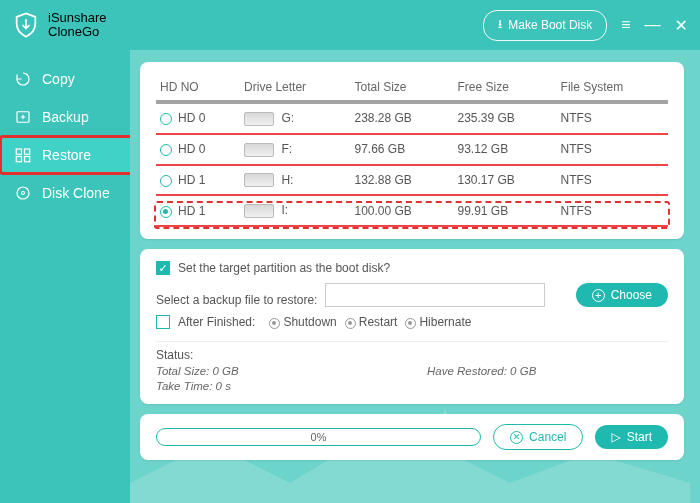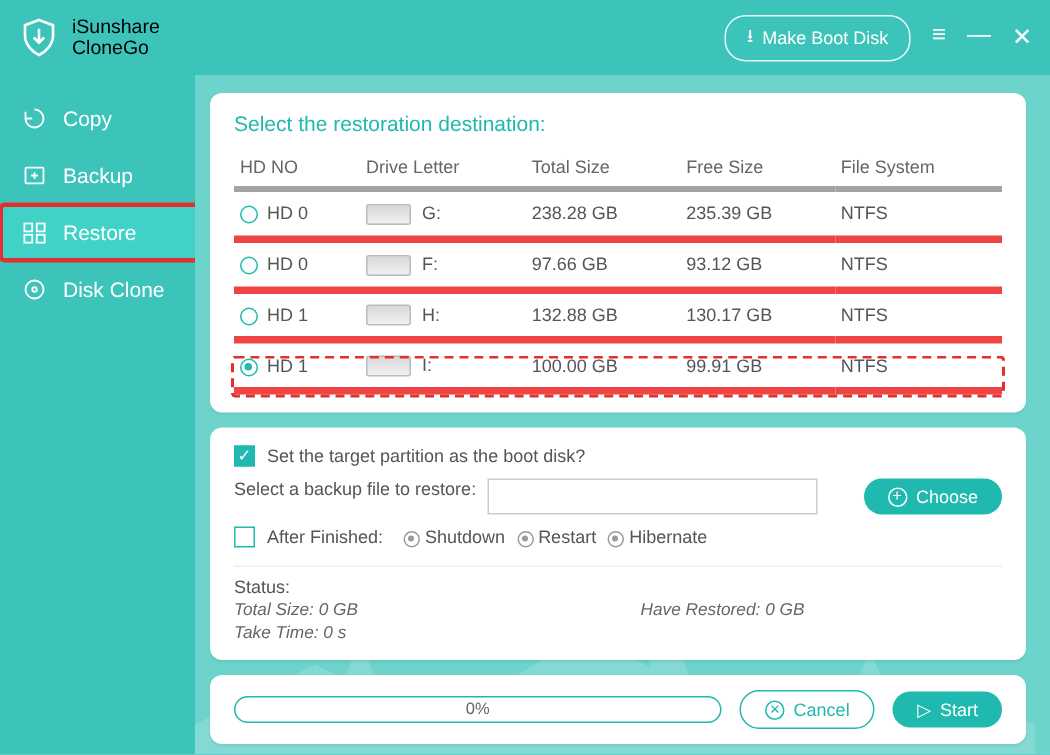--- a/index.html
+++ b/index.html
@@ -113,7 +113,6 @@
     </svg>
 
   <div class="card" style="flex:0 0 auto; position:relative;">
-    <div class="card-title">Select the restoration destination:</div>
     <table class="tbl">
       <thead>
           <tr>

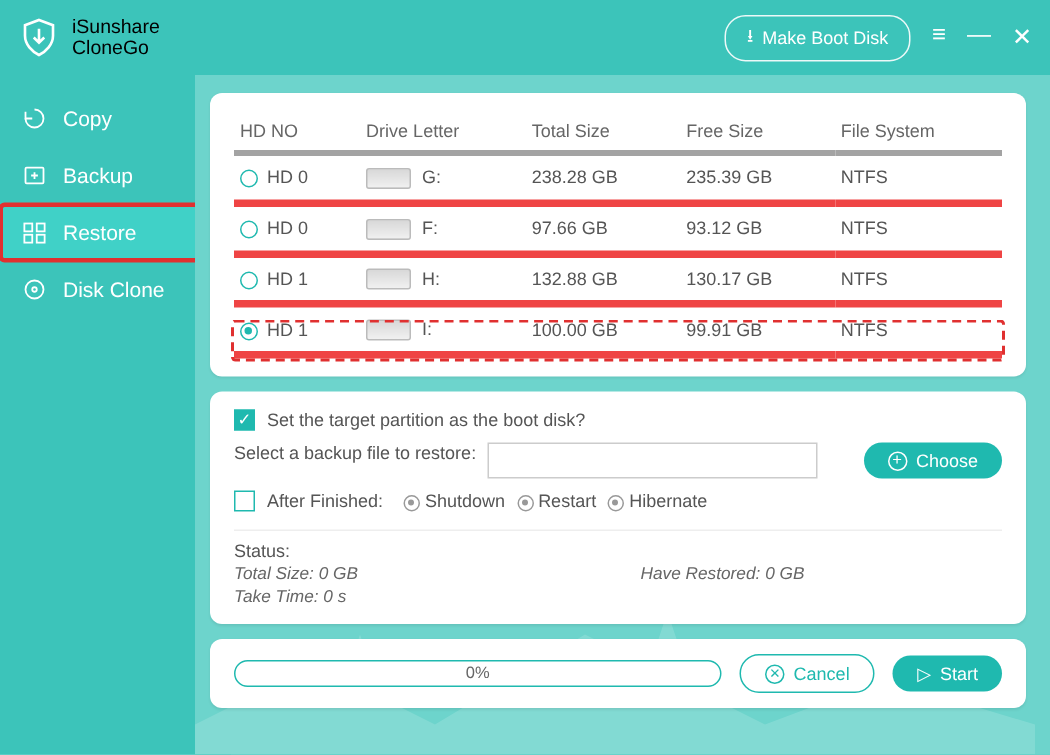--- a/index.html
+++ b/index.html
@@ -22,7 +22,7 @@
 .card-title { color: #1fb9af; font-size: 14px; margin-bottom: 8px; }
 .tbl { width: 100%; border-collapse: collapse; font-size: 12px; color: #555; }
 .tbl th { text-align: left; font-weight: normal; color: #666; padding: 6px 4px; border-bottom: 4px solid #a3a3a3; }
-.tbl td { padding: 7px 4px; border-bottom: 5px solid #ef4444; vertical-align: middle; }
+.tbl td { padding: 7px 4px; border-bottom: 2px solid #ef4444; vertical-align: middle; }
 .radio { width: 12px; height: 12px; border: 1.5px solid #1fb9af; border-radius: 50%; display: inline-block; vertical-align: middle; margin-right: 6px; position: relative; }
 .radio.checked::after { content: ''; position: absolute; top: 2px; left: 2px; width: 5px; height: 5px; background: #1fb9af; border-radius: 50%; }
 .drive-icon { display: inline-block; width: 30px; height: 14px; background: linear-gradient(#d8d8d8, #f0f0f0); border: 1px solid #bbb; border-radius: 2px; vertical-align: middle; margin-right: 4px; }

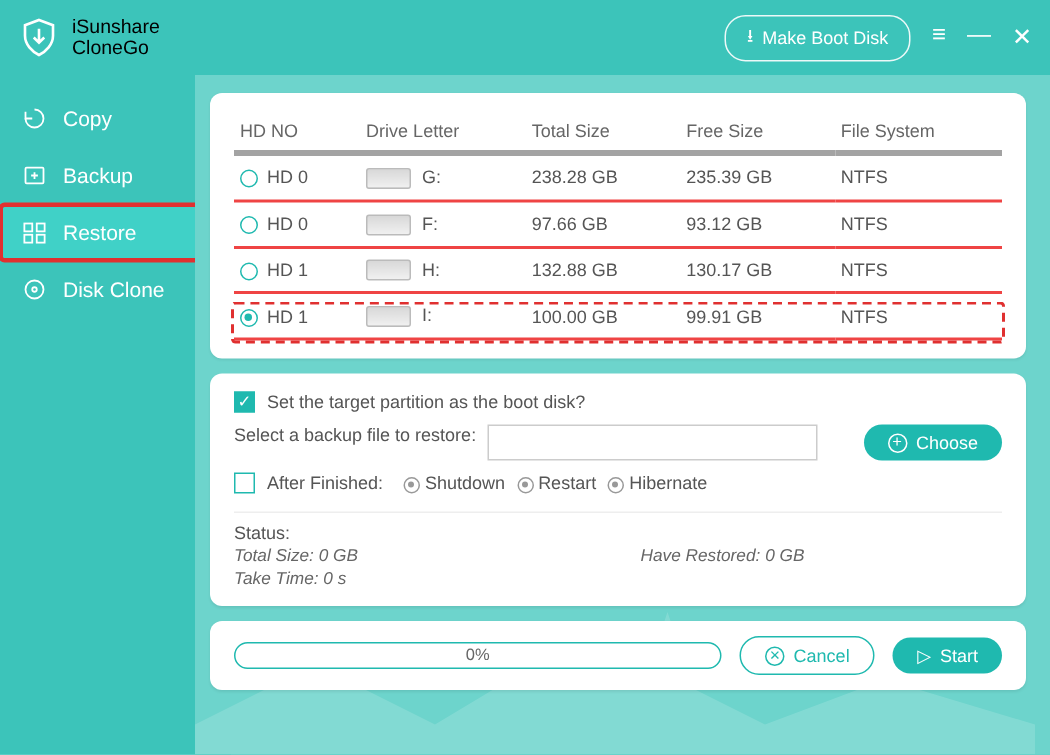--- a/index.html
+++ b/index.html
@@ -28,7 +28,7 @@
 .drive-icon { display: inline-block; width: 30px; height: 14px; background: linear-gradient(#d8d8d8, #f0f0f0); border: 1px solid #bbb; border-radius: 2px; vertical-align: middle; margin-right: 4px; }
 .dashed-highlight { position: absolute; border: 2px dashed #e03030; border-radius: 3px; left: 14px; right: 14px; height: 28px; bottom: 10px; pointer-events: none; }
 .options-card { font-size: 12px; color: #555; }
-.opt-row { display: flex; align-items: flex-start; gap: 8px; margin-bottom: 8px; flex-wrap: wrap; }
+.opt-row { display: flex; align-items: flex-end; gap: 8px; margin-bottom: 8px; flex-wrap: wrap; }
 .checkbox { width: 14px; height: 14px; border: 1.5px solid #1fb9af; display: inline-flex; align-items: center; justify-content: center; background: white; }
 .checkbox.checked { background: #1fb9af; }
 .checkbox.checked::after { content: '✓'; color: white; font-size: 11px; line-height: 1; }

